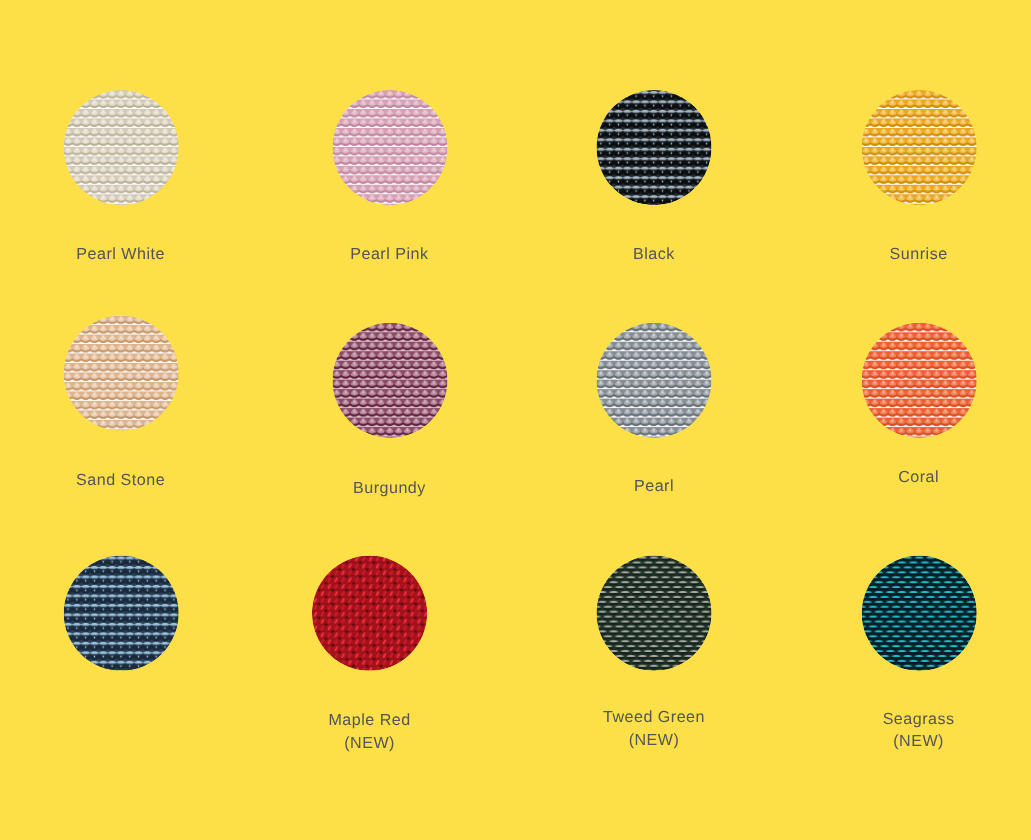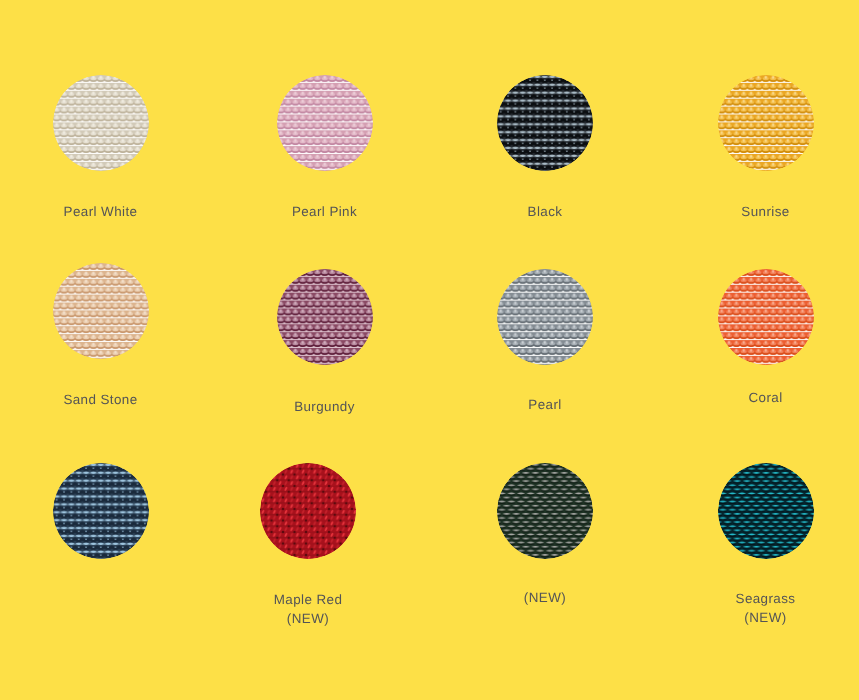--- a/index.html
+++ b/index.html
@@ -302,6 +302,7 @@
         </svg>
       </div>
       <div class="swatch-label" style="margin-top: 30px;">
+        <span class="swatch-name">Tweed Green</span>
         <span class="swatch-tag">(NEW)</span>
       </div>
     </div>

